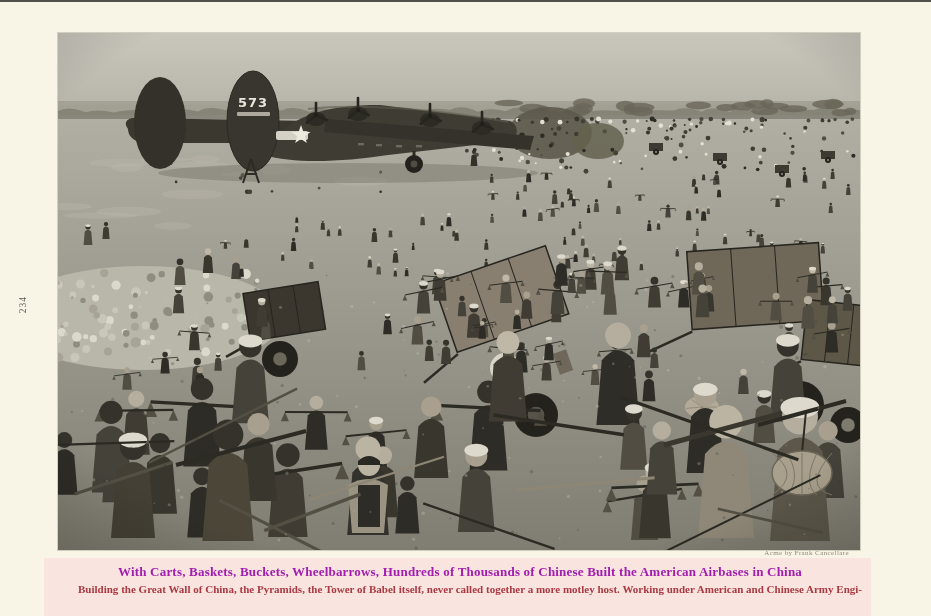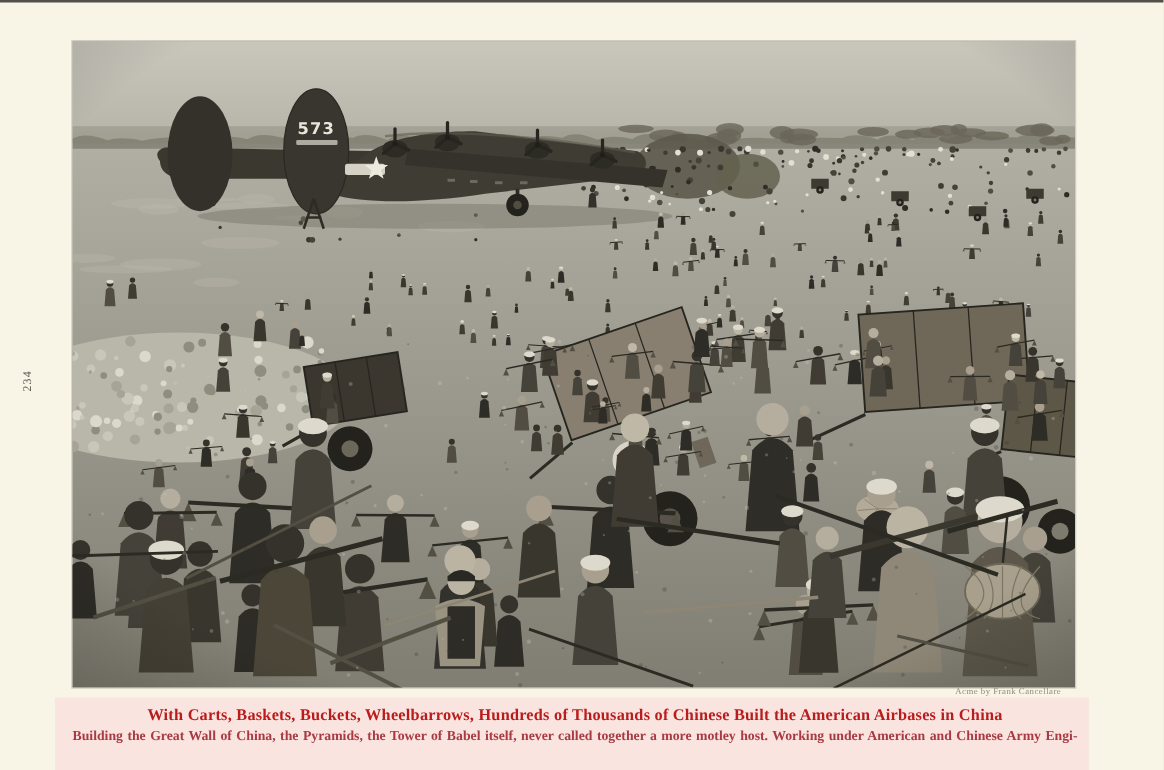--- a/index.html
+++ b/index.html
@@ -16,7 +16,7 @@
        font-size:7px;letter-spacing:.4px;color:#8e8b7c;}
   .caption{position:absolute;left:44px;top:558px;width:827px;height:70px;
        background:#f9e4e0;box-sizing:border-box;padding:6px 9px 0 14px;}
-  .cap-title{font-size:13px;font-weight:bold;color:#b91c1c;text-align:center;
+  .cap-title{font-size:13px;font-weight:bold;color:#a21caf;text-align:center;
        letter-spacing:.2px;margin-bottom:3px;white-space:nowrap;}
   .cap-line{font-size:11px;font-weight:bold;color:#aa3a42;line-height:12px;
        text-align:justify;text-align-last:justify;}

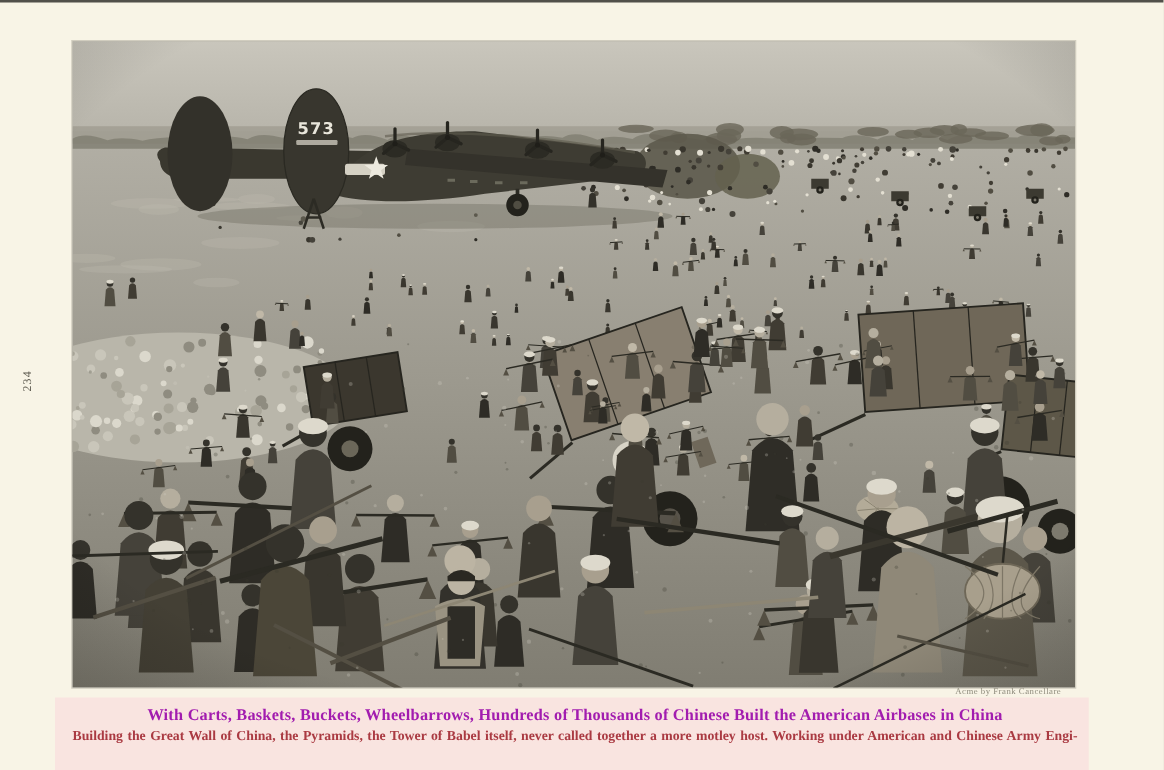--- a/index.html
+++ b/index.html
@@ -19,7 +19,7 @@
   .cap-title{font-size:13px;font-weight:bold;color:#a21caf;text-align:center;
        letter-spacing:.2px;margin-bottom:3px;white-space:nowrap;}
   .cap-line{font-size:11px;font-weight:bold;color:#aa3a42;line-height:12px;
-       text-align:justify;text-align-last:justify;}
+       text-align:justify;text-align-last:justify;margin-left:20px;}
 </style>
 </head>
 <body>

